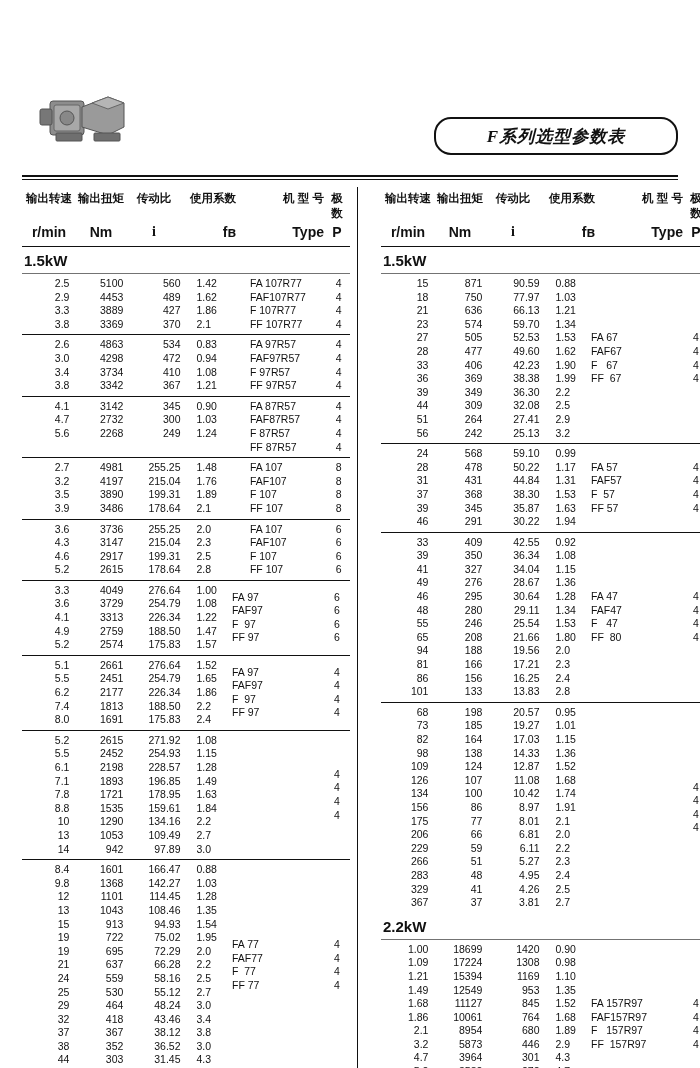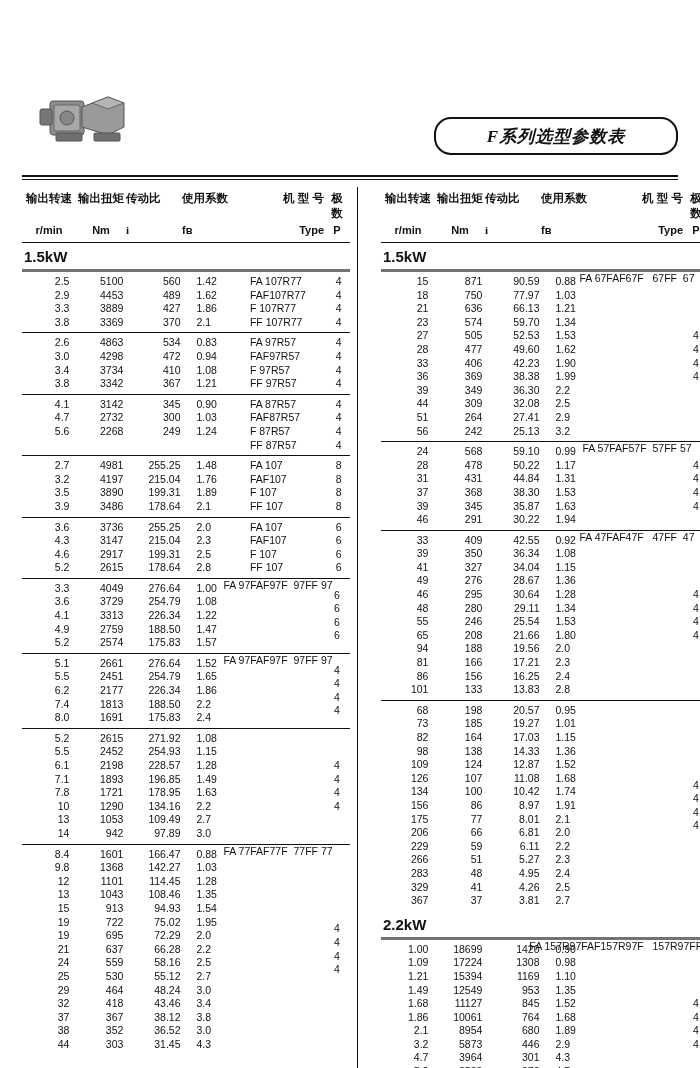--- a/index.html
+++ b/index.html
@@ -60,7 +60,7 @@
   }
   .c1{width:54px;text-align:center;}
   .c2{width:50px;text-align:center;}
-  .c3{width:56px;text-align:left;font-family:Liberation Serif, serif;}
+  .c3{width:56px;text-align:center;font-family:Liberation Serif, serif;}
   .c4{width:54px;text-align:left;}
   .c5{width:88px;text-align:right;}
   .c6{width:26px;text-align:center;}

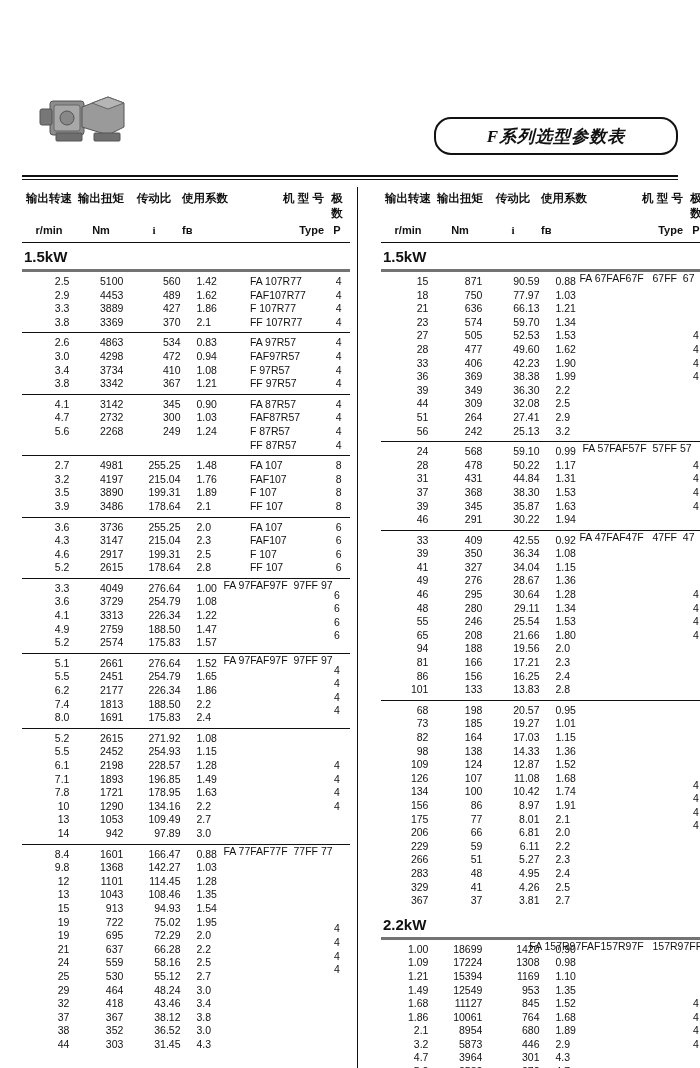--- a/index.html
+++ b/index.html
@@ -61,7 +61,7 @@
   .c1{width:54px;text-align:center;}
   .c2{width:50px;text-align:center;}
   .c3{width:56px;text-align:center;font-family:Liberation Serif, serif;}
-  .c4{width:54px;text-align:left;}
+  .c4{width:54px;text-align:right;}
   .c5{width:88px;text-align:right;}
   .c6{width:26px;text-align:center;}
 

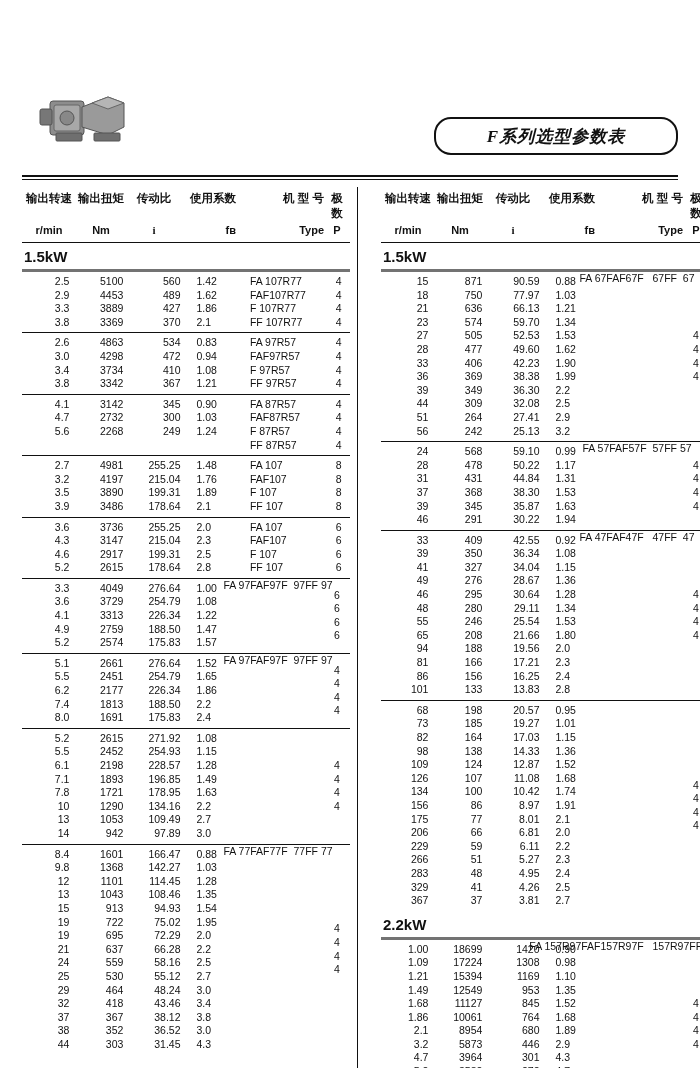--- a/index.html
+++ b/index.html
@@ -56,7 +56,7 @@
     display:flex;font-size:11.5px;font-weight:bold;padding-top:4px;
   }
   .chead2{
-    display:flex;font-size:11px;font-weight:bold;padding-top:3px;padding-bottom:4px;
+    display:flex;font-size:14px;font-weight:bold;padding-top:3px;padding-bottom:4px;
   }
   .c1{width:54px;text-align:center;}
   .c2{width:50px;text-align:center;}

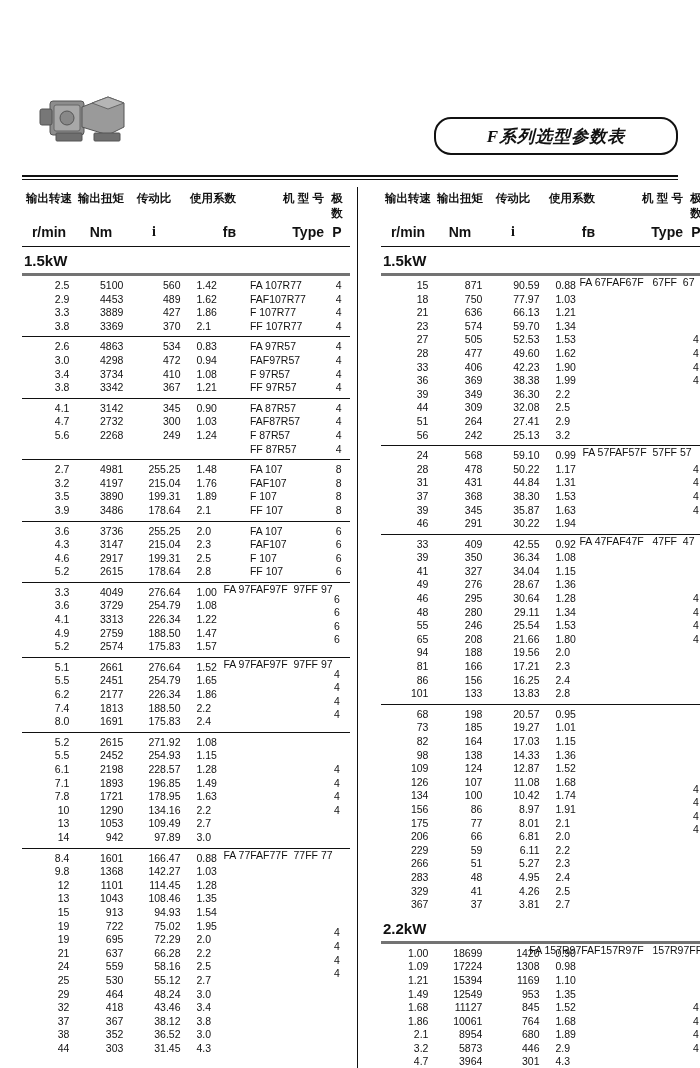--- a/index.html
+++ b/index.html
@@ -70,7 +70,7 @@
   .kw{
     font-size:15px;font-weight:bold;padding:5px 0 4px 2px;
   }
-  .kwbox{border-bottom:3px solid #737373;}
+  .kwbox{border-bottom:1px solid #737373;}
 
   
   .block{

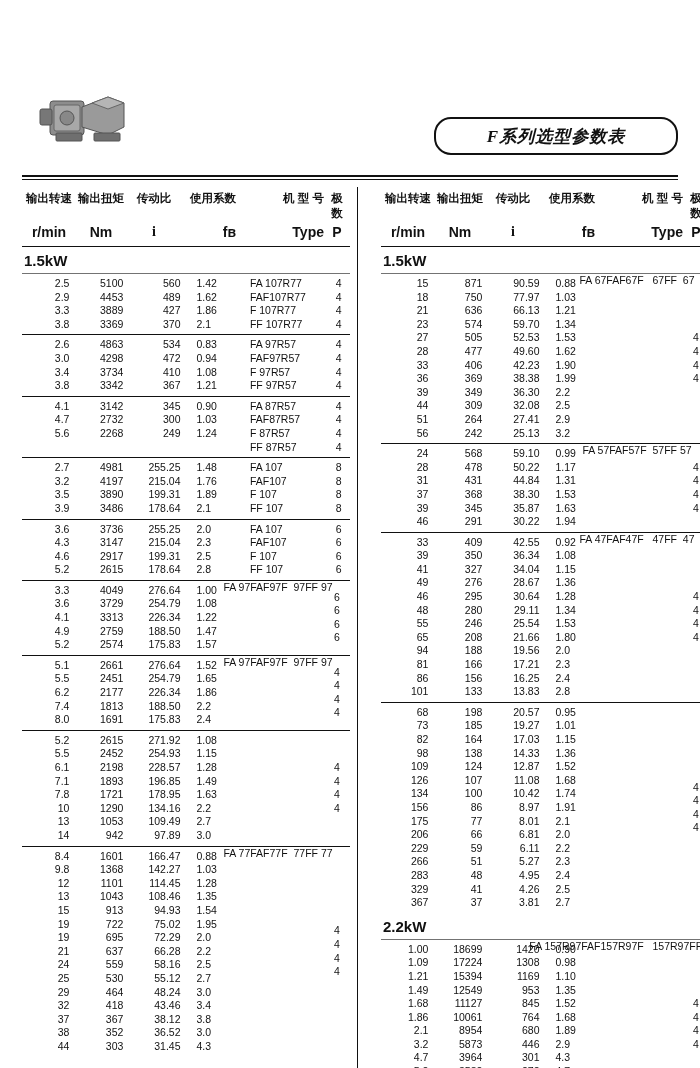--- a/index.html
+++ b/index.html
@@ -92,7 +92,7 @@
   
   .typecell{
     position:absolute;right:26px;top:0;bottom:0;width:92px;
-    display:flex;flex-direction:row;justify-content:center;
+    display:flex;flex-direction:column;justify-content:center;
     font-size:10.5px;line-height:13.6px;
   }
   .polecell{

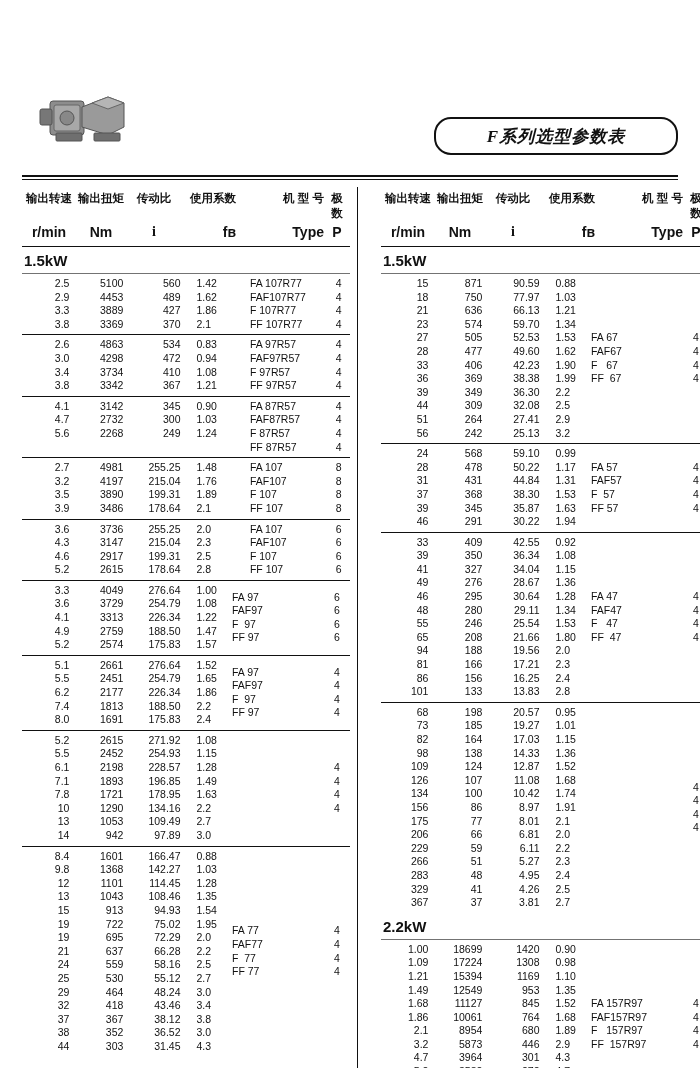--- a/index.html
+++ b/index.html
@@ -932,7 +932,7 @@
               <div>FA 47</div>
               <div>FAF47</div>
               <div>F   47</div>
-              <div>FF  47</div>
+              <div>FF  80</div>
             </div>
             <div class="polecell">
               <div>4</div>

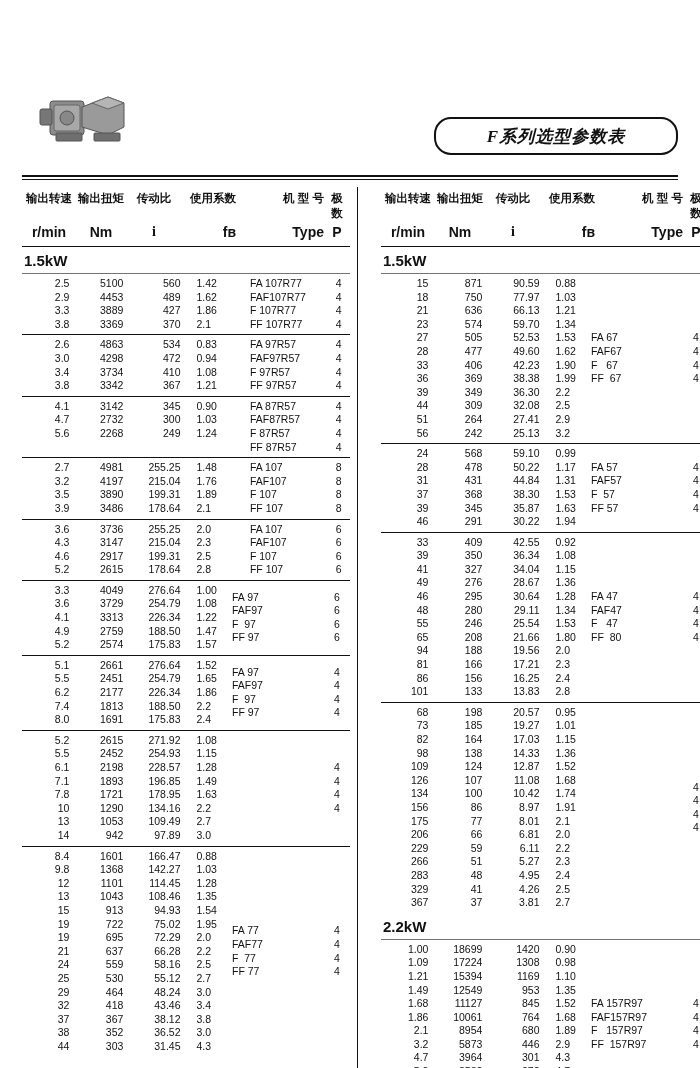--- a/index.html
+++ b/index.html
@@ -470,6 +470,14 @@
               <div class="d6"></div>
             </div>
             <div class="row">
+              <div class="d1">8.8</div>
+              <div class="d2">1535</div>
+              <div class="d3">159.61</div>
+              <div class="d4">1.84</div>
+              <div class="d5"></div>
+              <div class="d6"></div>
+            </div>
+            <div class="row">
               <div class="d1">10</div>
               <div class="d2">1290</div>
               <div class="d3">134.16</div>

